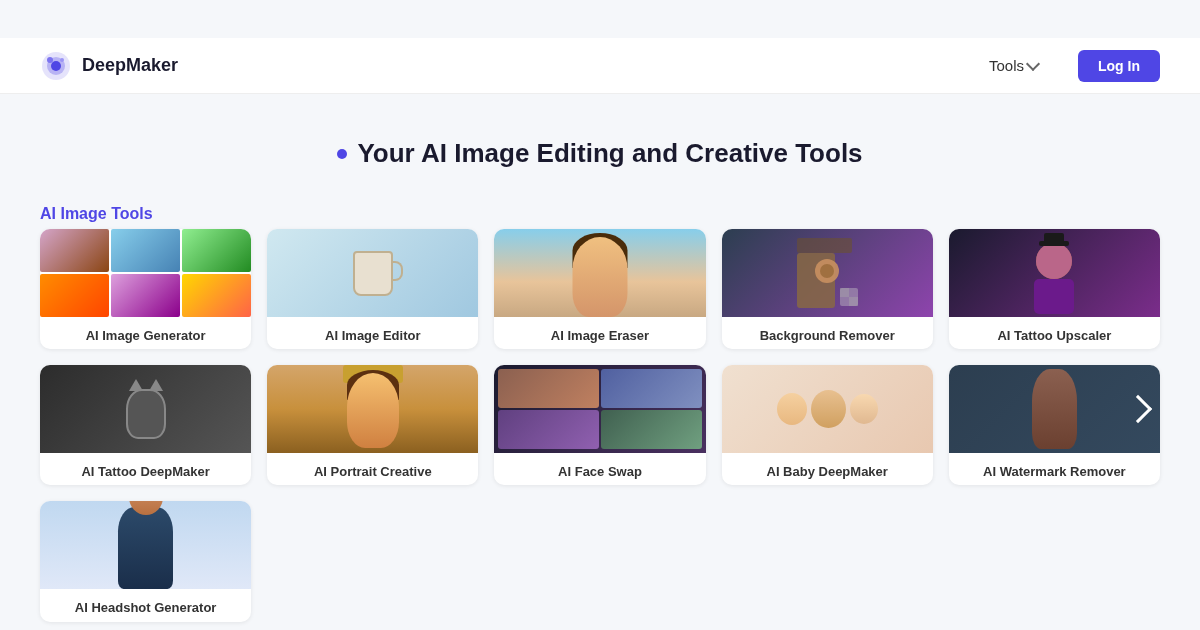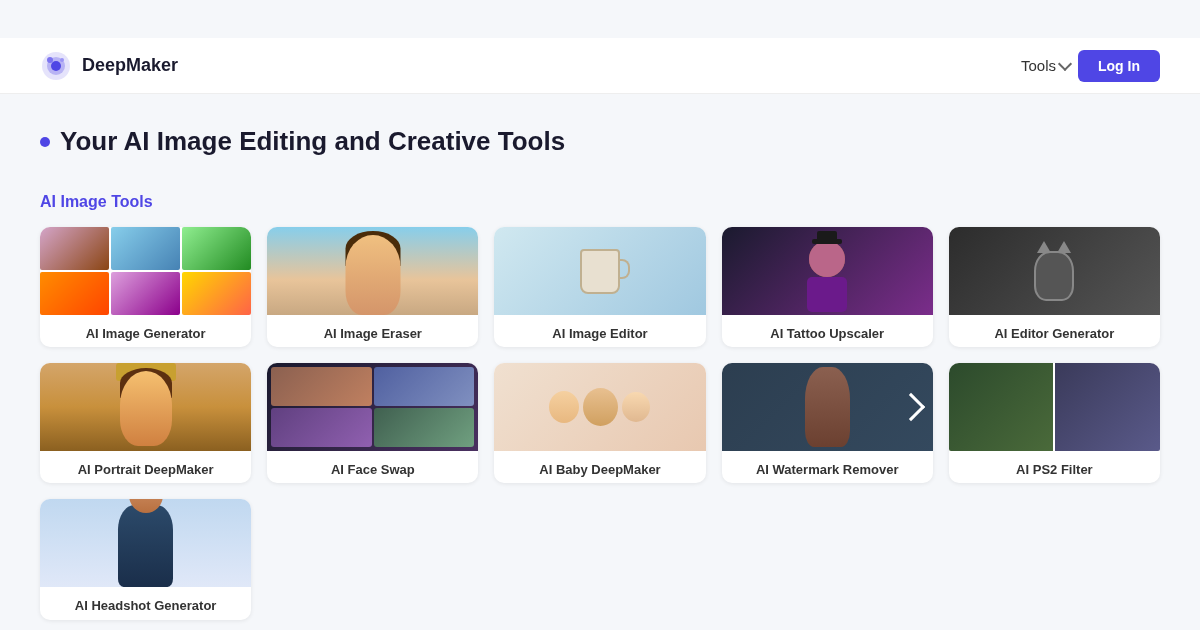--- a/index.html
+++ b/index.html
@@ -42,7 +42,7 @@
     .header-right {
       display: flex;
       align-items: center;
-      gap: 0;
+      gap: 32px;
     }
     .tools-menu {
       display: flex;

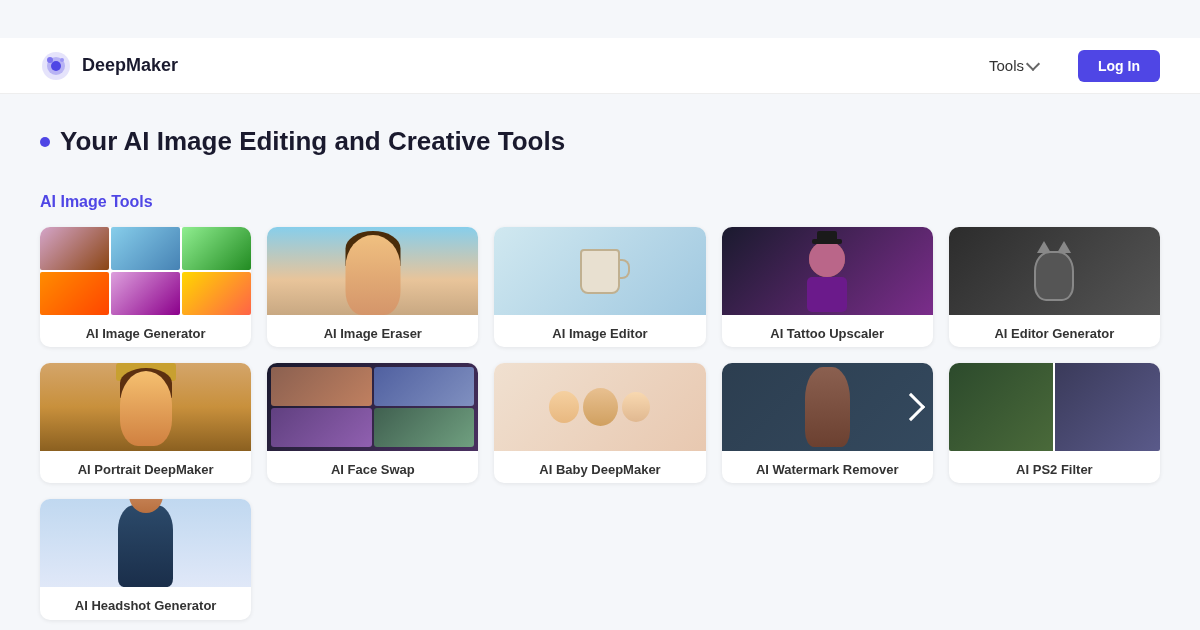--- a/index.html
+++ b/index.html
@@ -84,8 +84,9 @@
       color: #1a1a2e;
       display: flex;
       align-items: center;
-      justify-content: flex-start;
+      justify-content: center;
       gap: 10px;
+      margin-top: 12px;
     }
     .hero-dot {
       width: 10px;

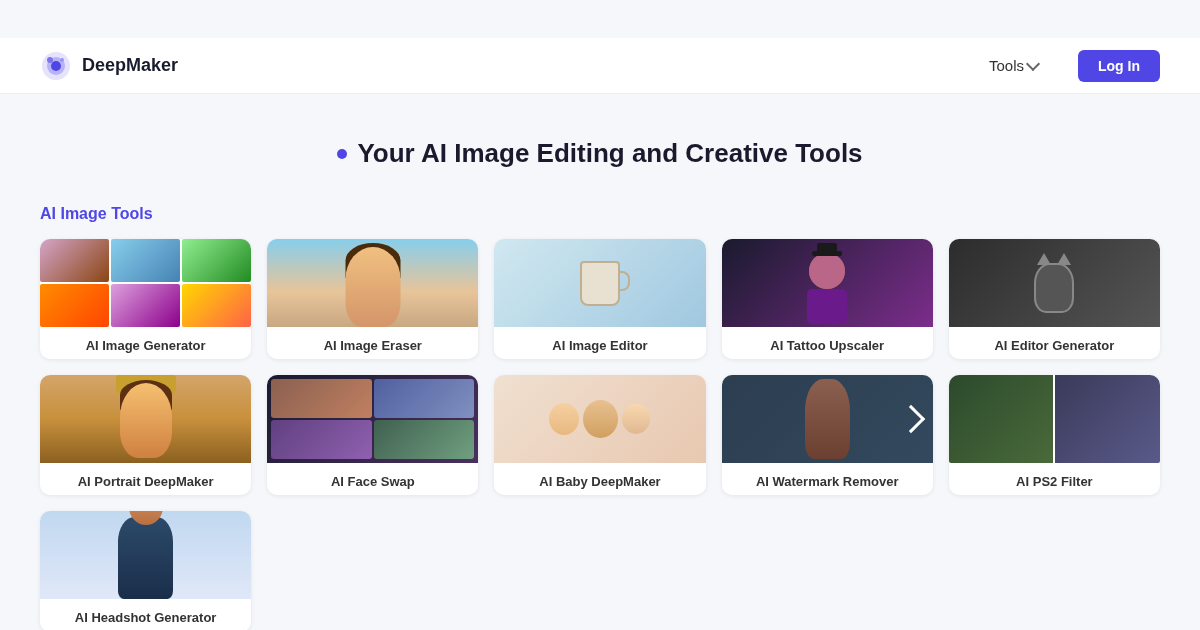--- a/index.html
+++ b/index.html
@@ -104,7 +104,7 @@
       font-size: 16px;
       font-weight: 700;
       color: #4f46e5;
-      margin-bottom: 16px;
+      margin-bottom: 6px;
     }
 
     

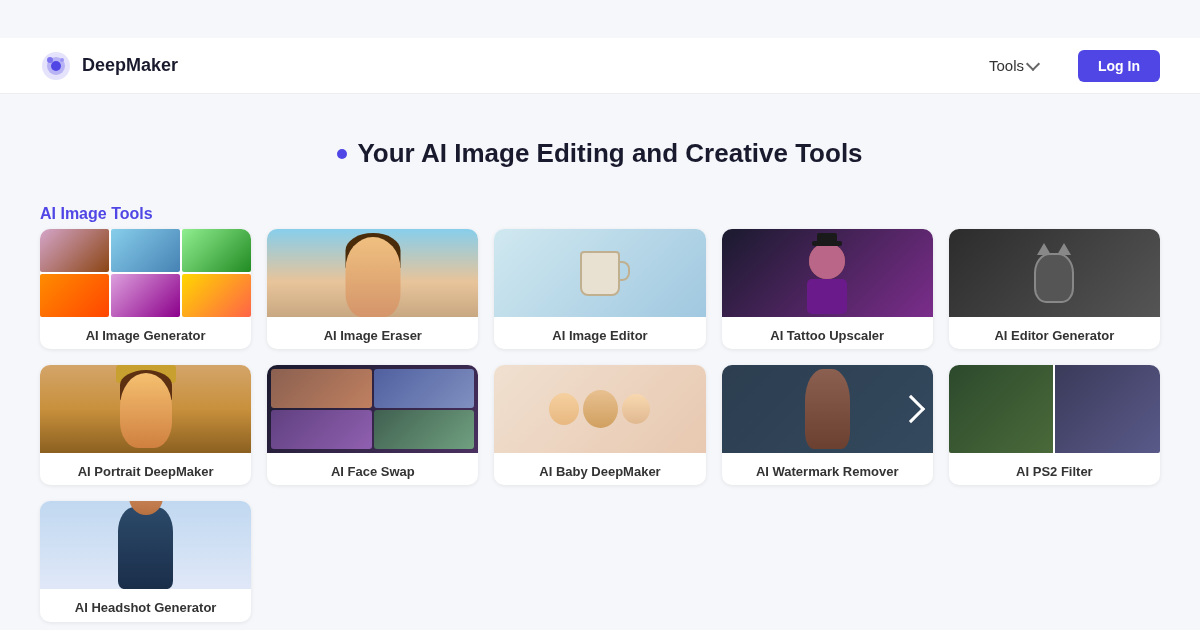--- a/index.html
+++ b/index.html
@@ -476,16 +476,6 @@
 
     <div class="tool-card">
       <div class="tool-card-image">
-        <div class="card-portrait">
-          <div class="portrait-hair"></div>
-          <div class="portrait-face"></div>
-        </div>
-      </div>
-      <div class="tool-card-label">AI Image Eraser</div>
-    </div>
-
-    <div class="tool-card">
-      <div class="tool-card-image">
         <div class="card-editor">
           <div class="mug-shape">
             <div class="mug-handle"></div>
@@ -493,6 +483,16 @@
         </div>
       </div>
       <div class="tool-card-label">AI Image Editor</div>
+    </div>
+
+    <div class="tool-card">
+      <div class="tool-card-image">
+        <div class="card-portrait">
+          <div class="portrait-hair"></div>
+          <div class="portrait-face"></div>
+        </div>
+      </div>
+      <div class="tool-card-label">AI Image Eraser</div>
     </div>
 
 

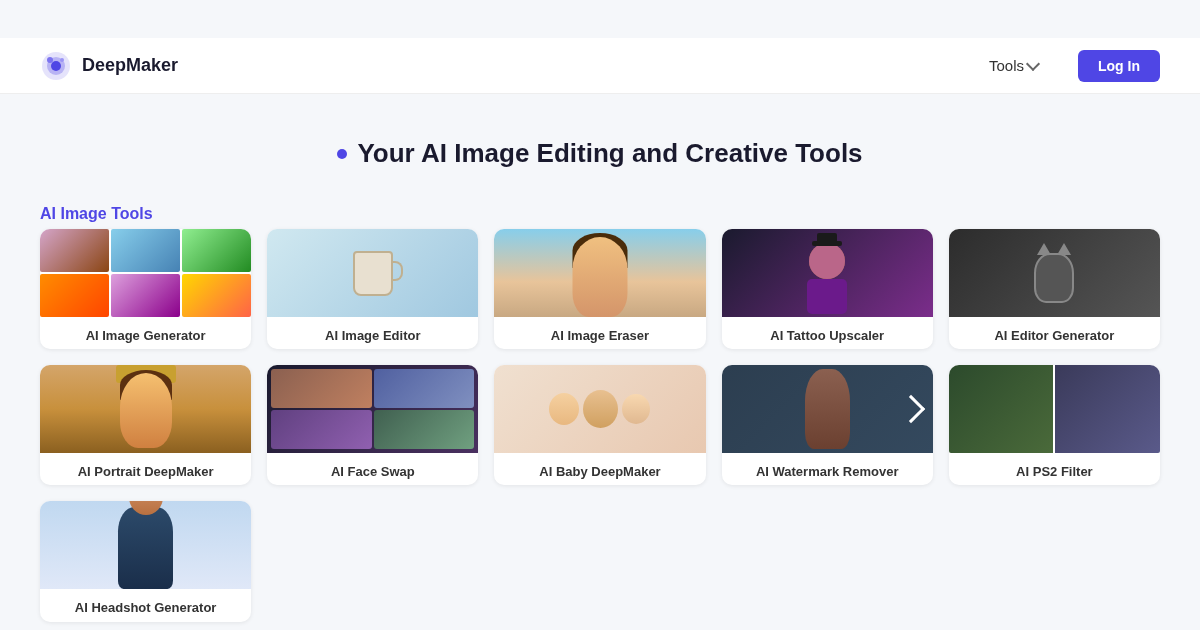--- a/index.html
+++ b/index.html
@@ -495,6 +495,23 @@
       <div class="tool-card-label">AI Image Eraser</div>
     </div>
 
+    <div class="tool-card">
+      <div class="tool-card-image">
+        <div class="card-bg-remover">
+          <svg width="70" height="80" viewBox="0 0 70 80">
+            <rect x="5" y="20" width="38" height="55" rx="3" fill="#8b6a40" opacity="0.8"></rect>
+            <rect x="5" y="5" width="55" height="15" rx="2" fill="#6b5030" opacity="0.6"></rect>
+            <circle cx="35" cy="38" r="12" fill="#c89060" opacity="0.9"></circle>
+            <circle cx="35" cy="38" r="7" fill="#a07040"></circle>
+
+            <rect x="48" y="55" width="18" height="18" rx="2" fill="#ccc" opacity="0.4"></rect>
+            <rect x="48" y="55" width="9" height="9" fill="#aaa" opacity="0.4"></rect>
+            <rect x="57" y="64" width="9" height="9" fill="#aaa" opacity="0.4"></rect>
+          </svg>
+        </div>
+      </div>
+      <div class="tool-card-label">Background Remover</div>
+    </div>
 
     <div class="tool-card">
       <div class="tool-card-image">

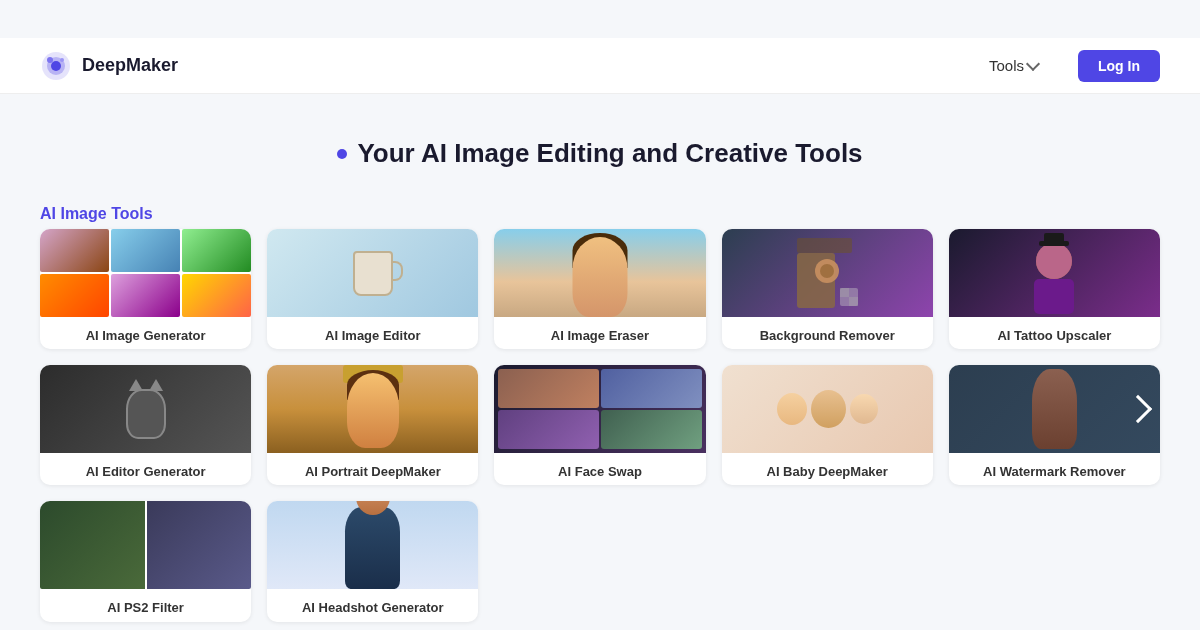--- a/index.html
+++ b/index.html
@@ -540,7 +540,7 @@
           </div>
         </div>
       </div>
-      <div class="tool-card-label">AI Editor Generator</div>
+      <div class="tool-card-label">AI Tattoo DeepMaker</div>
     </div>
 
     <div class="tool-card">

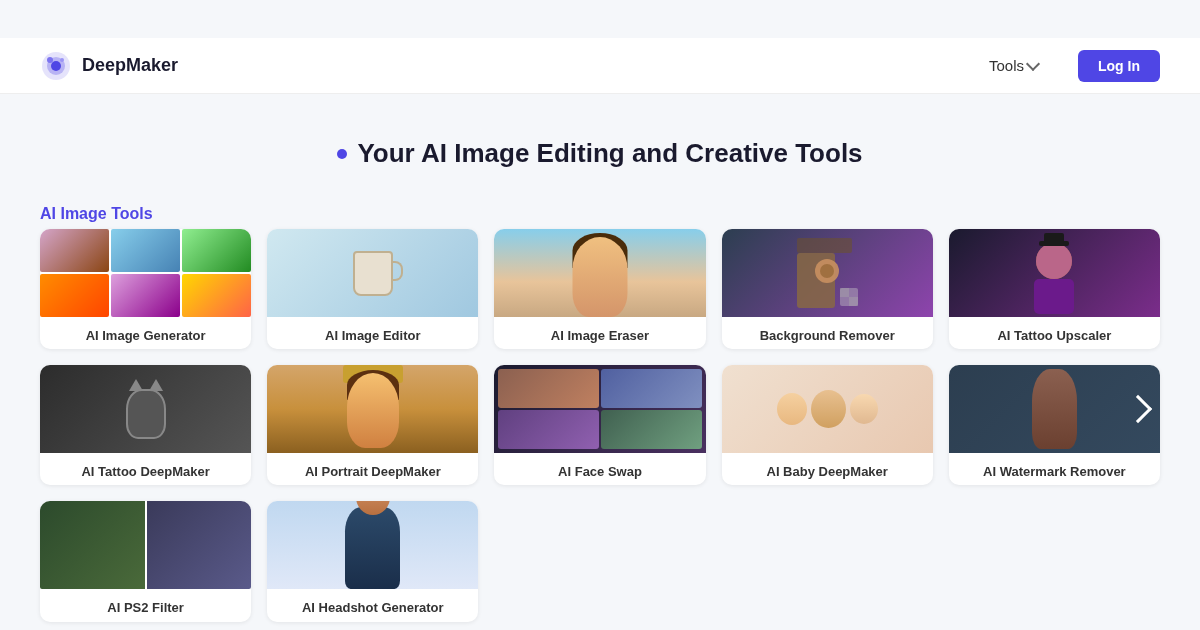--- a/index.html
+++ b/index.html
@@ -551,7 +551,7 @@
           <div class="pg-face"></div>
         </div>
       </div>
-      <div class="tool-card-label">AI Portrait DeepMaker</div>
+      <div class="tool-card-label">AI Portrait Creative</div>
     </div>
 
     <div class="tool-card">

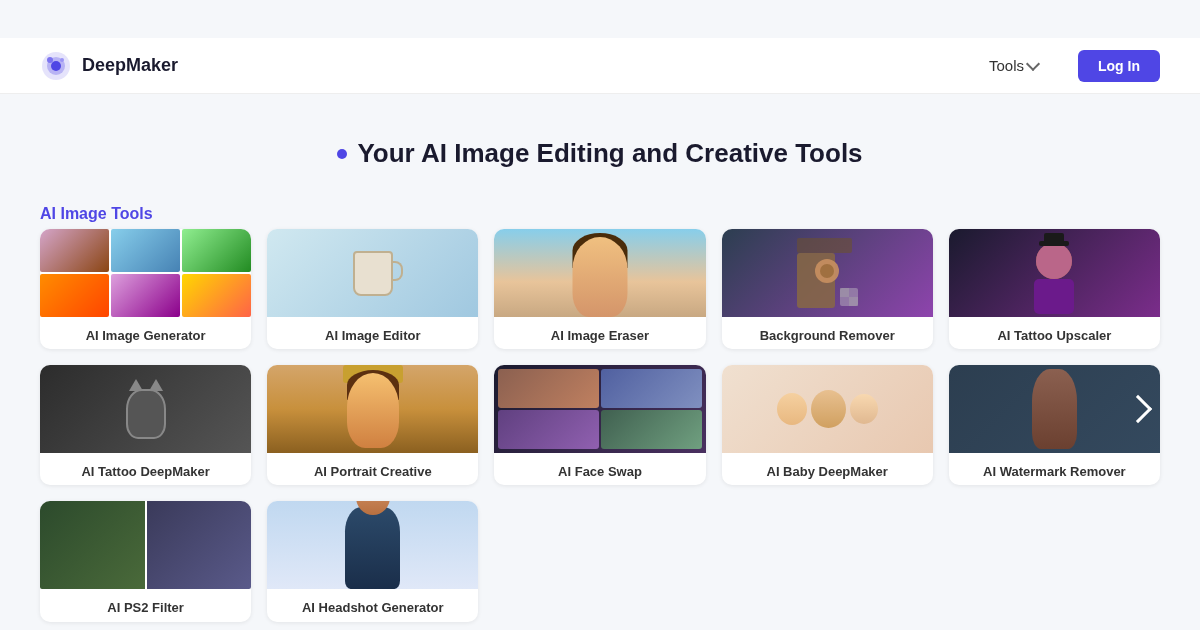--- a/index.html
+++ b/index.html
@@ -587,15 +587,6 @@
       <div class="tool-card-label">AI Watermark Remover</div>
     </div>
 
-    <div class="tool-card">
-      <div class="tool-card-image">
-        <div class="card-ps2">
-          <div class="ps2-cell1"></div>
-          <div class="ps2-cell2"></div>
-        </div>
-      </div>
-      <div class="tool-card-label">AI PS2 Filter</div>
-    </div>
 
     <div class="tool-card">
       <div class="tool-card-image">

